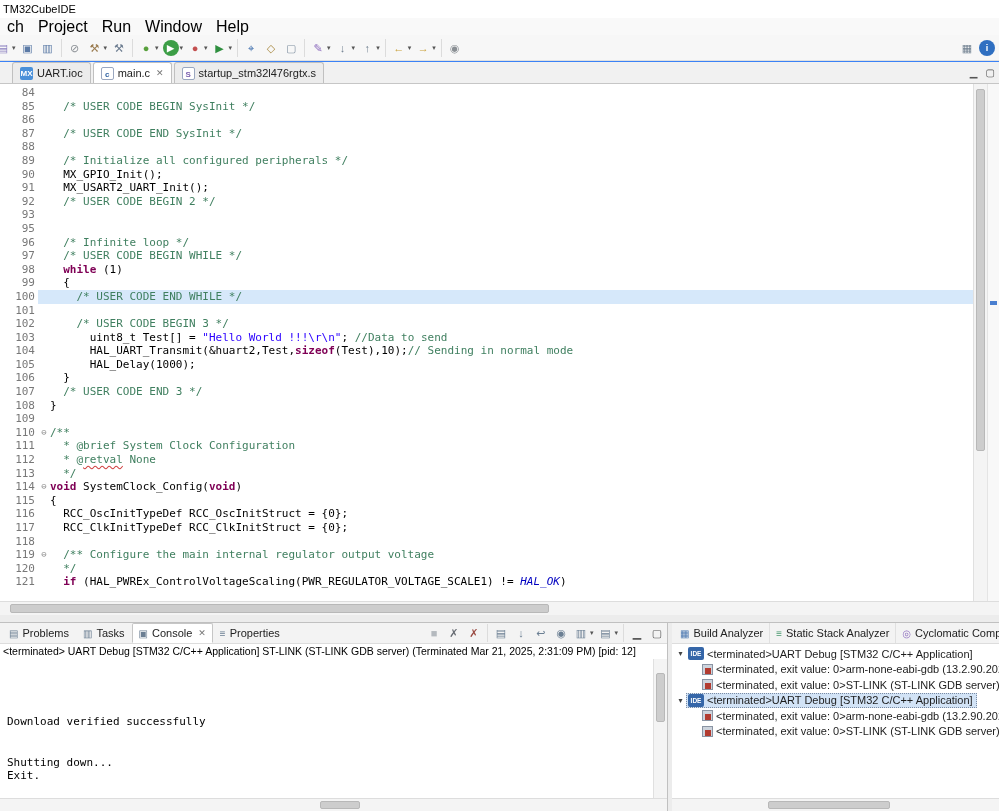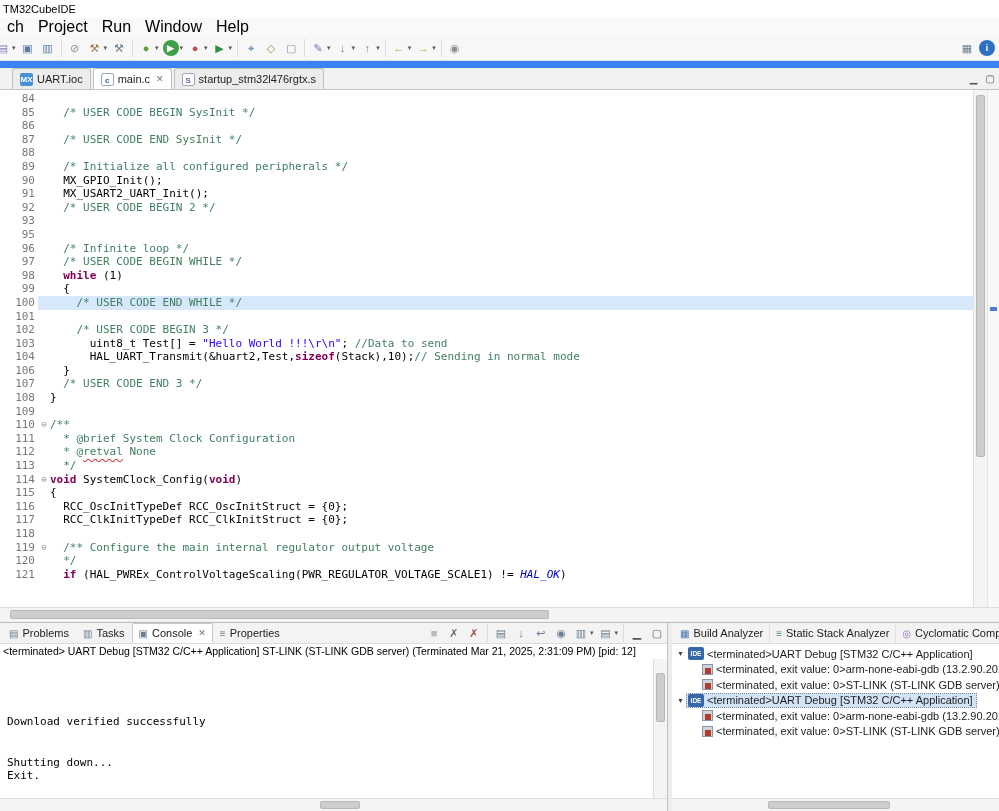--- a/index.html
+++ b/index.html
@@ -26,7 +26,7 @@
   .tb-spacer { flex:1; }
 
   
-  .editor-area { height:553px; flex:none; display:flex; flex-direction:column; border-top:7px solid #3b82f6; }
+  .editor-area { height:553px; flex:none; display:flex; flex-direction:column; border-top:1px solid #3b82f6; }
   .tabbar { height:22px; background:#f1f1f1; border-bottom:1px solid #c6c6c6; display:flex; align-items:flex-end; padding-left:12px; flex:none; }
   .etab { height:21px; display:flex; align-items:center; gap:4px; padding:0 7px; font-size:11px;
           border:1px solid #c0c0c0; border-bottom:none; border-radius:3px 3px 0 0; background:#ececec; margin-right:2px; color:#222; }

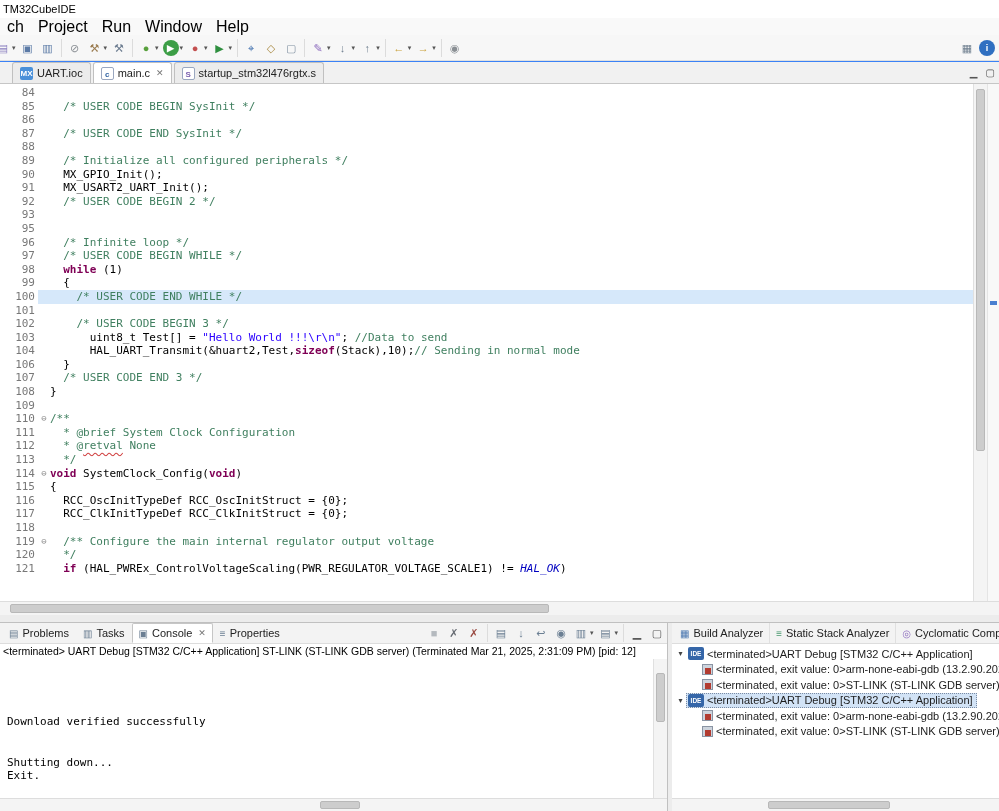--- a/index.html
+++ b/index.html
@@ -230,7 +230,7 @@
           <div class="code-line"><span class="gutter">101</span><span class="fold"></span><span class="code-rest"></span></div>
           <div class="code-line"><span class="gutter">102</span><span class="fold"></span><span class="code-rest"><span class="seg-c">    /* USER CODE BEGIN 3 */</span></span></div>
           <div class="code-line"><span class="gutter">103</span><span class="fold"></span><span class="code-rest"><span class="seg-p">      uint8_t Test[] = </span><span class="seg-s">"Hello World !!!\r\n"</span><span class="seg-p">; </span><span class="seg-c">//Data to send</span></span></div>
-          <div class="code-line"><span class="gutter">104</span><span class="fold"></span><span class="code-rest"><span class="seg-p">      HAL_UART_Transmit(&amp;huart2,Test,</span><span class="seg-k">sizeof</span><span class="seg-p">(Stack),10);</span><span class="seg-c">// Sending in normal mode</span></span></div>
+          <div class="code-line"><span class="gutter">104</span><span class="fold"></span><span class="code-rest"><span class="seg-p">      HAL_UART_Transmit(&amp;huart2,Test,</span><span class="seg-k">sizeof</span><span class="seg-p">(Test),10);</span><span class="seg-c">// Sending in normal mode</span></span></div>
           <div class="code-line"><span class="gutter">106</span><span class="fold"></span><span class="code-rest"><span class="seg-p">  }</span></span></div>
           <div class="code-line"><span class="gutter">107</span><span class="fold"></span><span class="code-rest"><span class="seg-c">  /* USER CODE END 3 */</span></span></div>
           <div class="code-line"><span class="gutter">108</span><span class="fold"></span><span class="code-rest"><span class="seg-p">}</span></span></div>

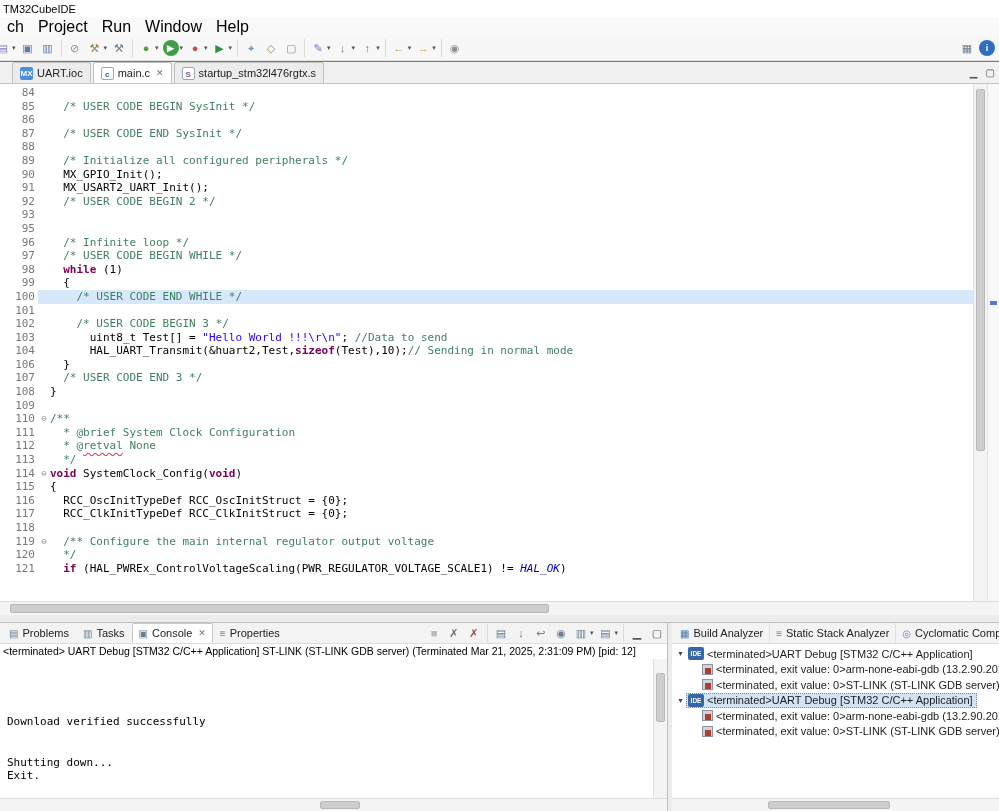--- a/index.html
+++ b/index.html
@@ -231,6 +231,7 @@
           <div class="code-line"><span class="gutter">102</span><span class="fold"></span><span class="code-rest"><span class="seg-c">    /* USER CODE BEGIN 3 */</span></span></div>
           <div class="code-line"><span class="gutter">103</span><span class="fold"></span><span class="code-rest"><span class="seg-p">      uint8_t Test[] = </span><span class="seg-s">"Hello World !!!\r\n"</span><span class="seg-p">; </span><span class="seg-c">//Data to send</span></span></div>
           <div class="code-line"><span class="gutter">104</span><span class="fold"></span><span class="code-rest"><span class="seg-p">      HAL_UART_Transmit(&amp;huart2,Test,</span><span class="seg-k">sizeof</span><span class="seg-p">(Test),10);</span><span class="seg-c">// Sending in normal mode</span></span></div>
+          <div class="code-line"><span class="gutter">105</span><span class="fold"></span><span class="code-rest"><span class="seg-p">      HAL_Delay(1000);</span></span></div>
           <div class="code-line"><span class="gutter">106</span><span class="fold"></span><span class="code-rest"><span class="seg-p">  }</span></span></div>
           <div class="code-line"><span class="gutter">107</span><span class="fold"></span><span class="code-rest"><span class="seg-c">  /* USER CODE END 3 */</span></span></div>
           <div class="code-line"><span class="gutter">108</span><span class="fold"></span><span class="code-rest"><span class="seg-p">}</span></span></div>

